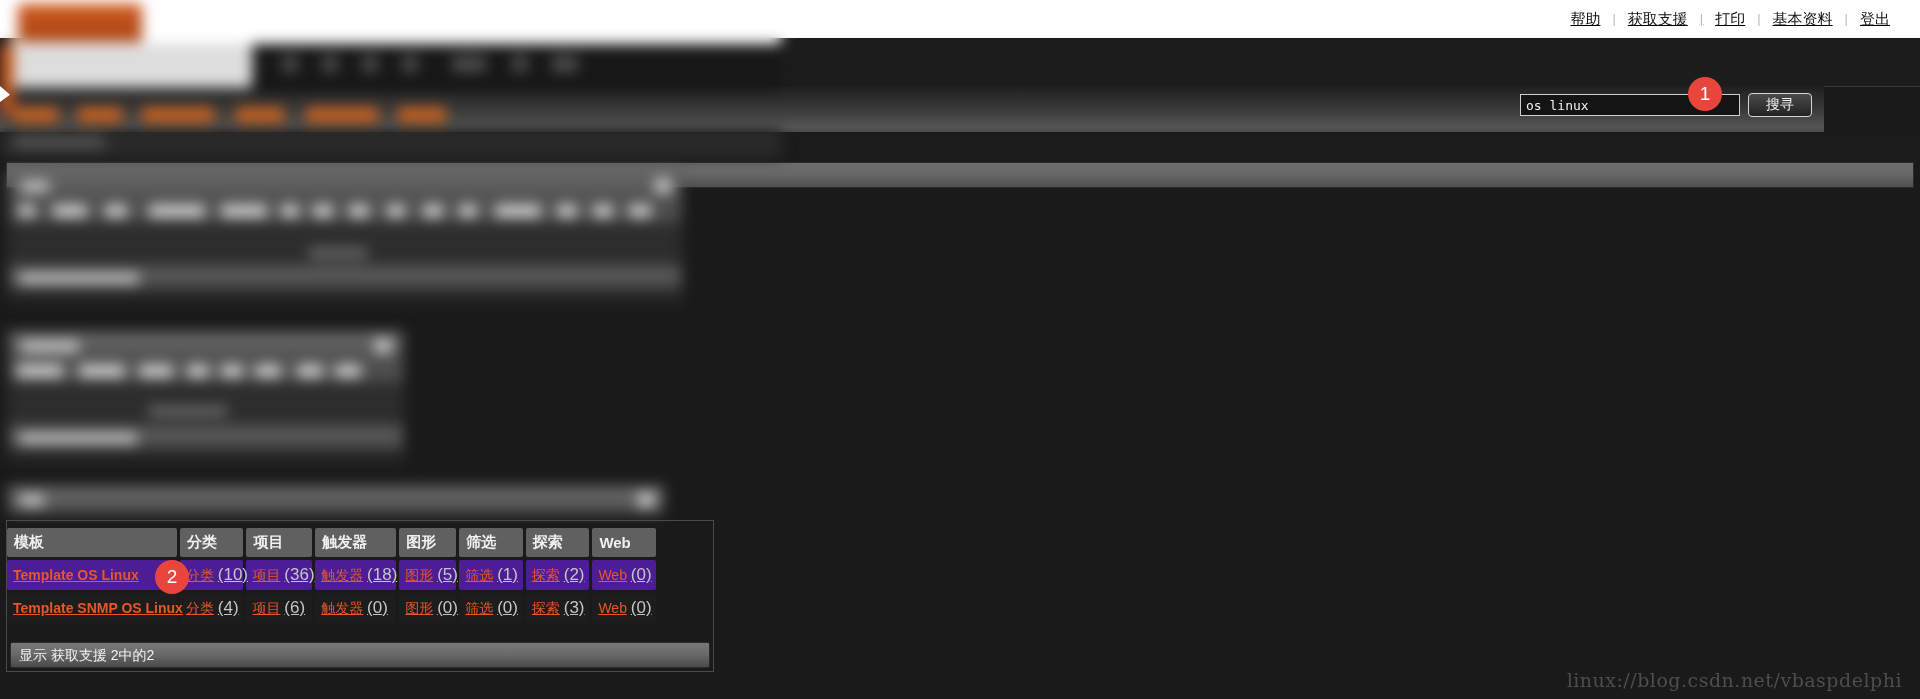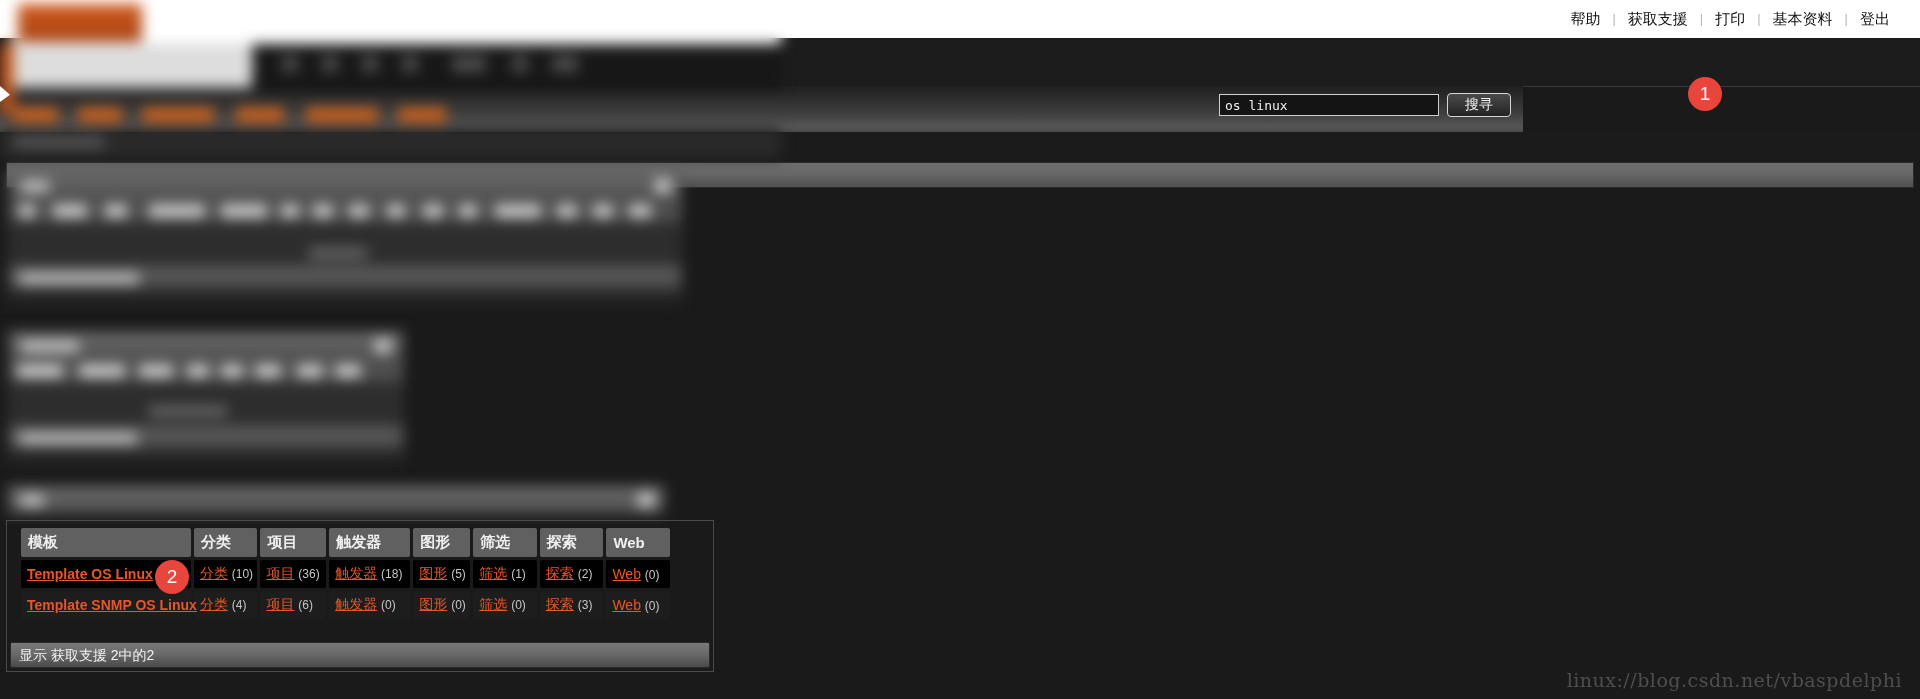--- a/index.html
+++ b/index.html
@@ -18,7 +18,7 @@
   }
   .top-nav{
     position:absolute;right:18px;top:0;height:38px;
-    display:flex;align-items:center;gap:0;
+    display:flex;align-items:center;gap:0;text-decoration:underline;
   }
   .top-nav a{
     color:#111;font-size:15px;text-decoration:none;

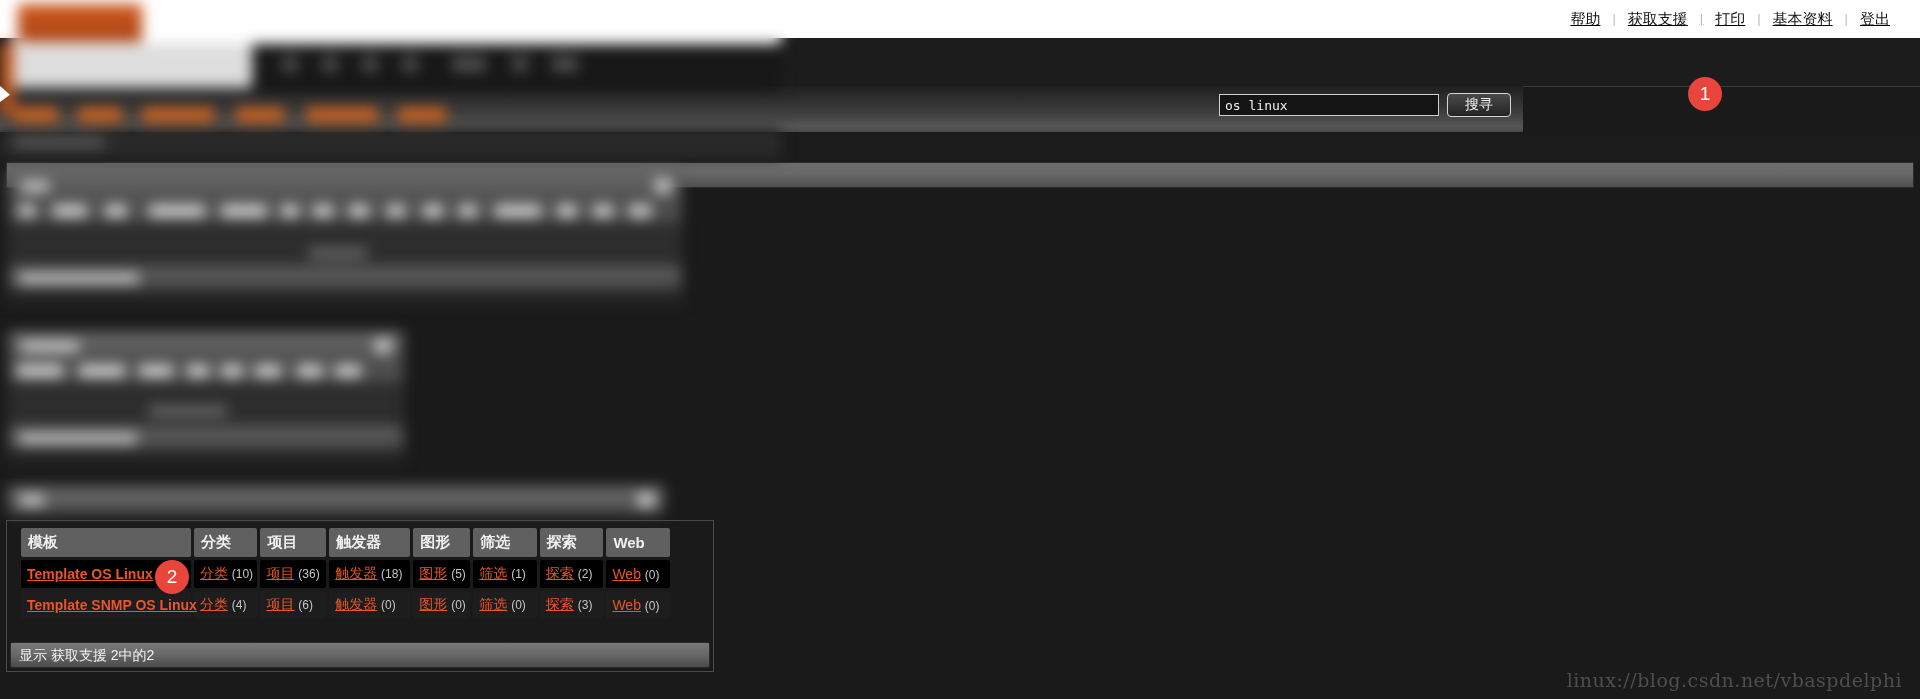--- a/index.html
+++ b/index.html
@@ -37,7 +37,7 @@
 
   
   .search-bar{
-    position:absolute;left:0;top:86px;width:1523px;height:46px;
+    position:absolute;left:0;top:86px;width:1824px;height:46px;
     background:linear-gradient(to bottom,#1f1f1f 0%,#3c3c3c 55%,#555555 88%,#4a4a4a 100%);
   }
   .search-zone{

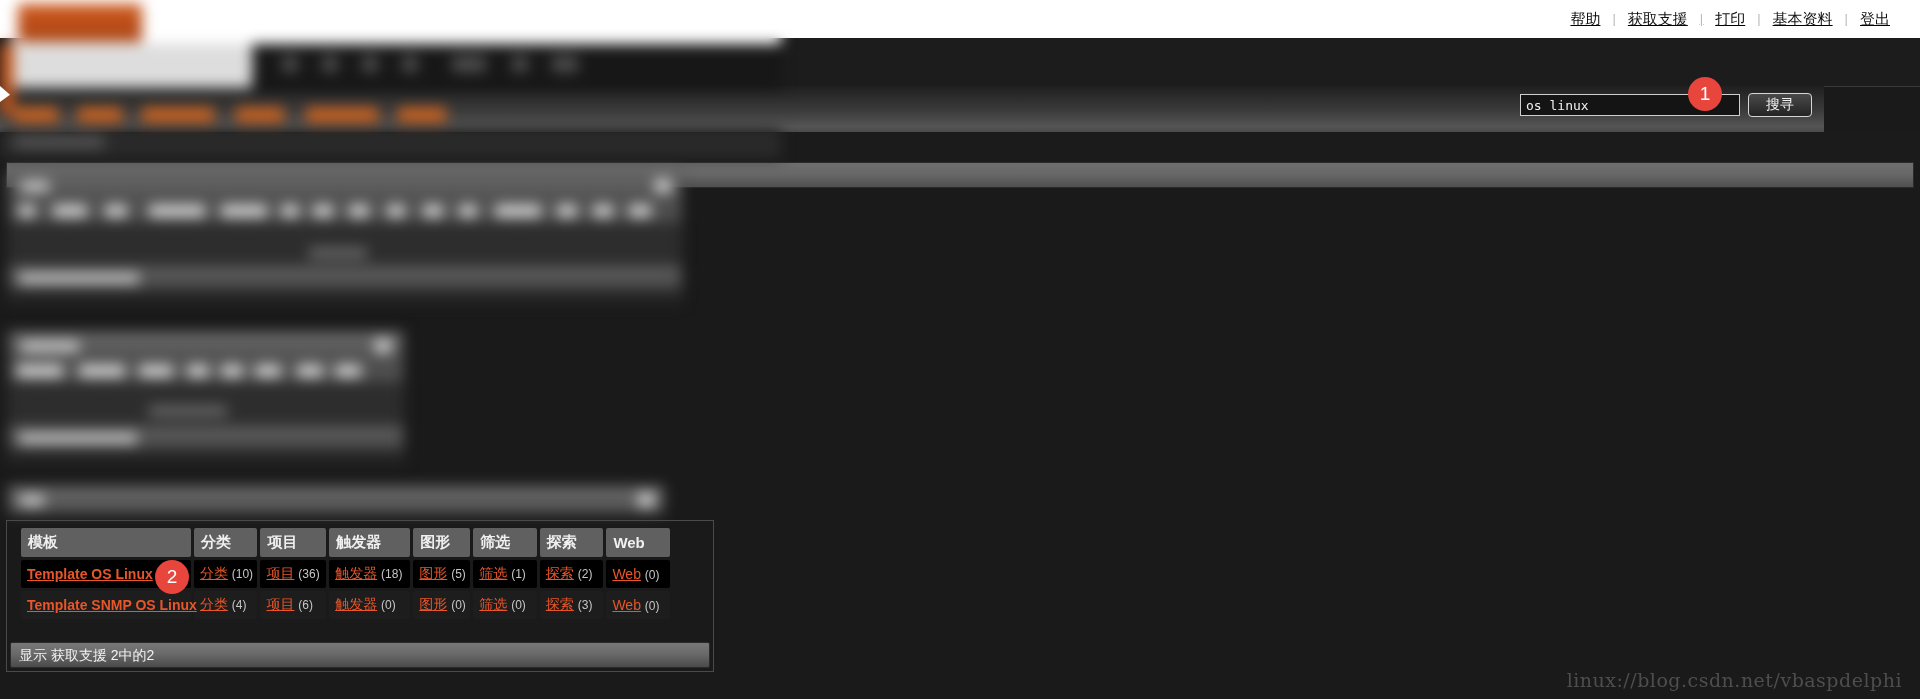--- a/index.html
+++ b/index.html
@@ -115,7 +115,7 @@
 
   
   .tbl-wrap{
-    position:absolute;left:18px;top:525px;width:655px;
+    position:absolute;left:4px;top:525px;width:655px;
   }
   table.tmpl{
     border-collapse:separate;

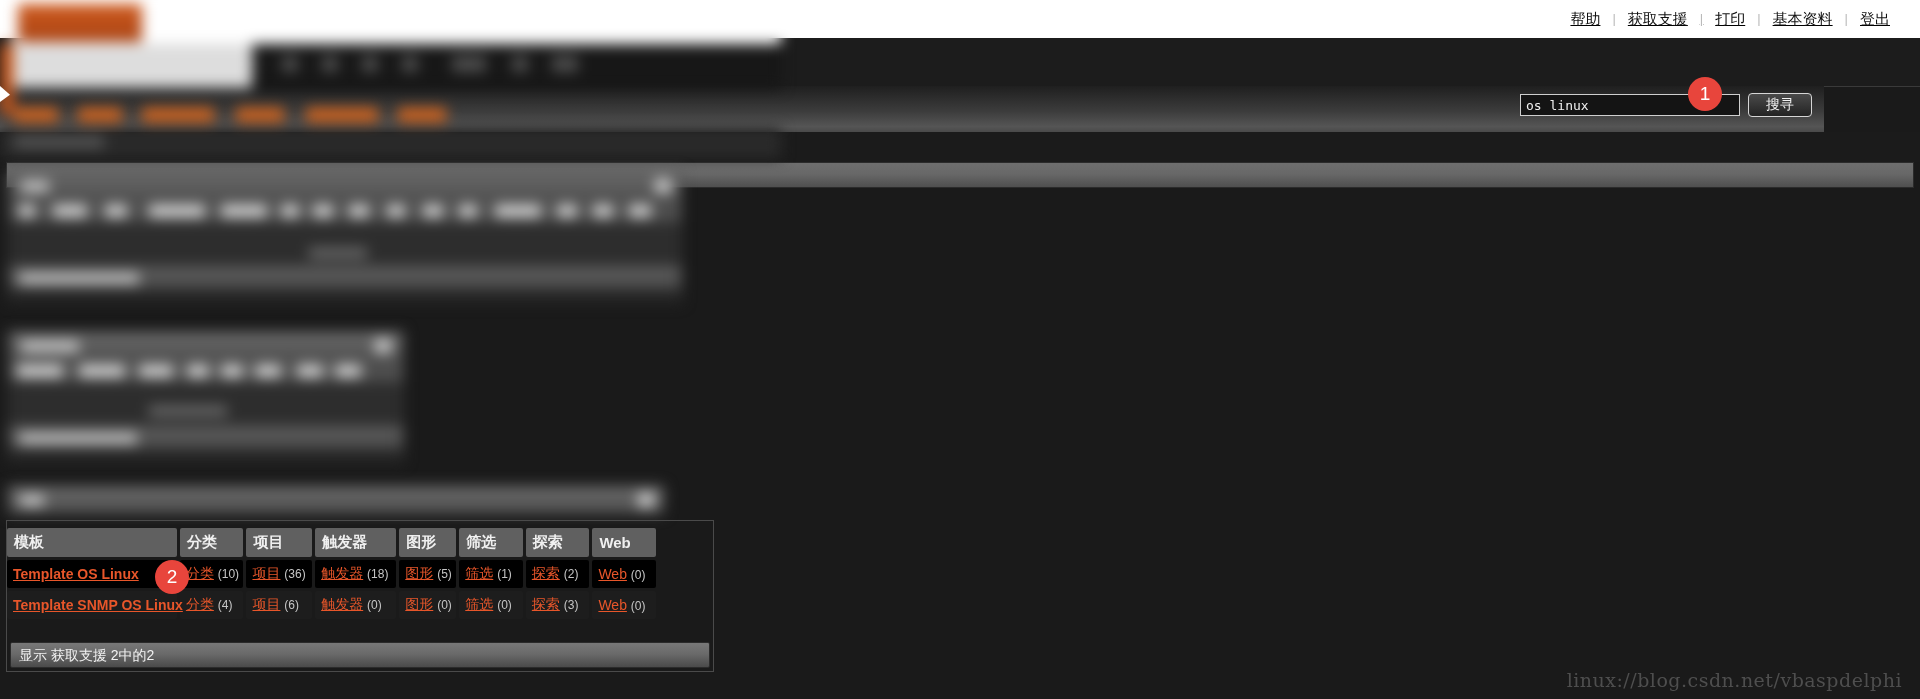--- a/index.html
+++ b/index.html
@@ -134,7 +134,7 @@
     white-space:nowrap;
   }
   table.tmpl td{
-    background:#000000;
+    background:#4c1d95;
     color:#cfcfcf;
     font-size:14px;
     padding:5px 6px;

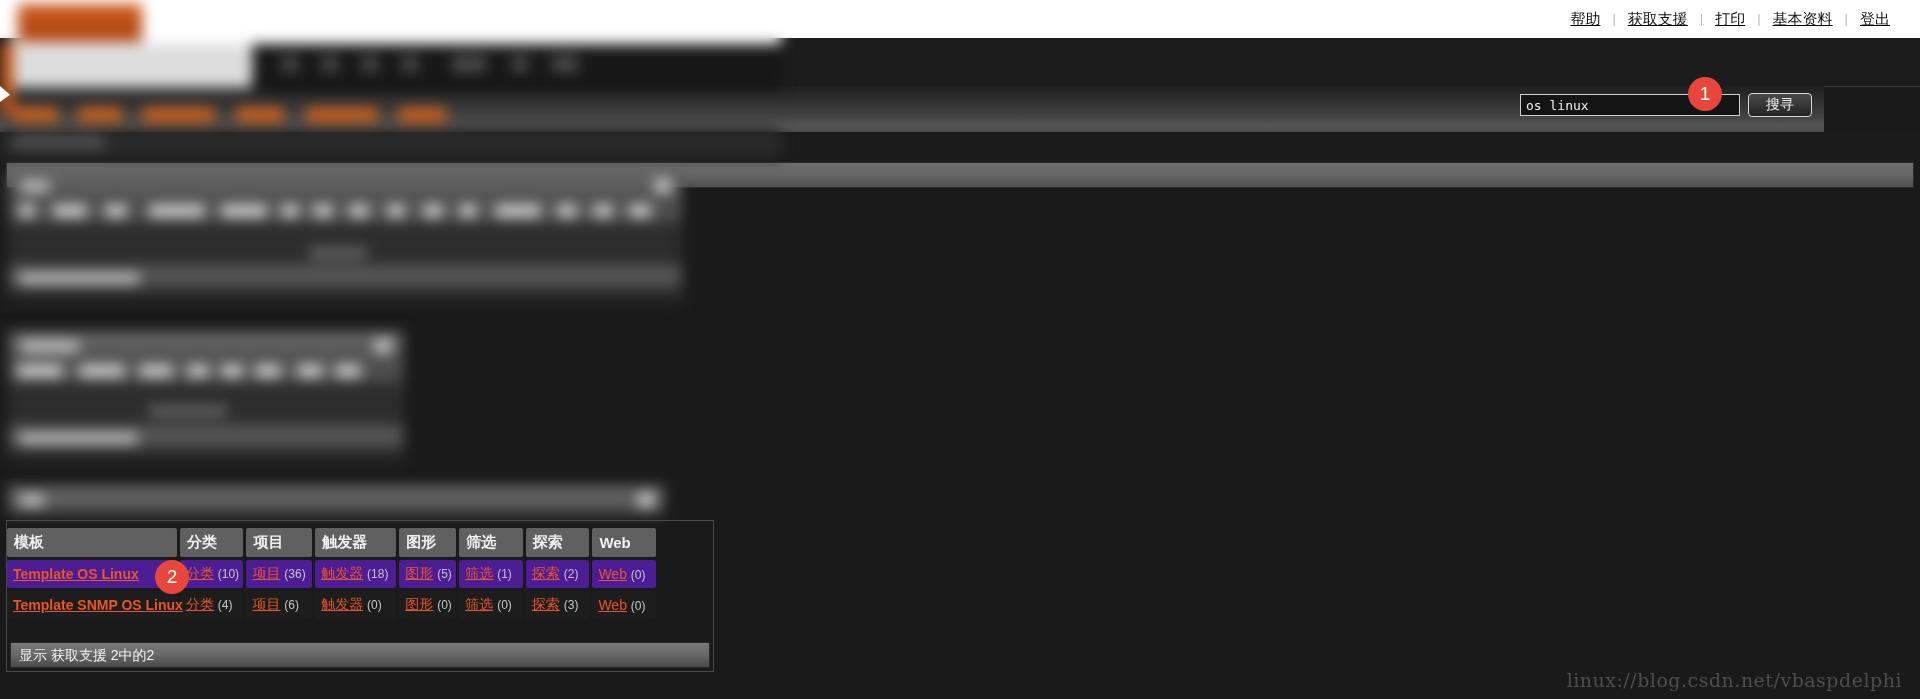--- a/index.html
+++ b/index.html
@@ -148,7 +148,7 @@
     font-size:14px;
   }
   table.tmpl td.name-cell a{font-weight:bold;}
-  .cnt{color:#c6c6c6;font-size:12px;}
+  .cnt{color:#c6c6c6;font-size:17px;text-decoration:underline;}
 
   .tbl-footer{
     position:absolute;left:10px;top:642px;width:700px;height:26px;

